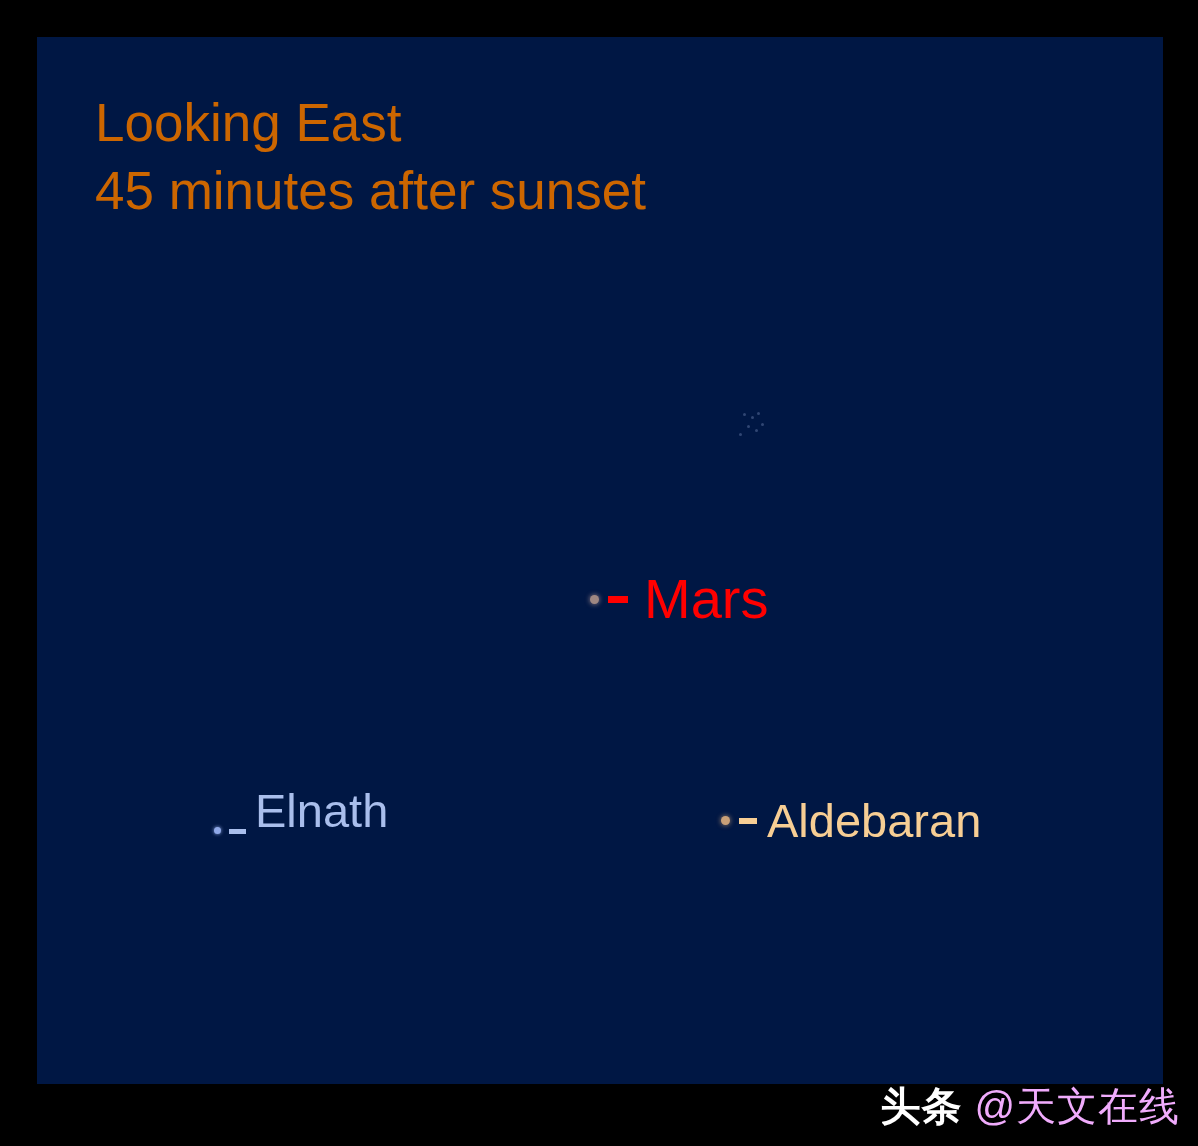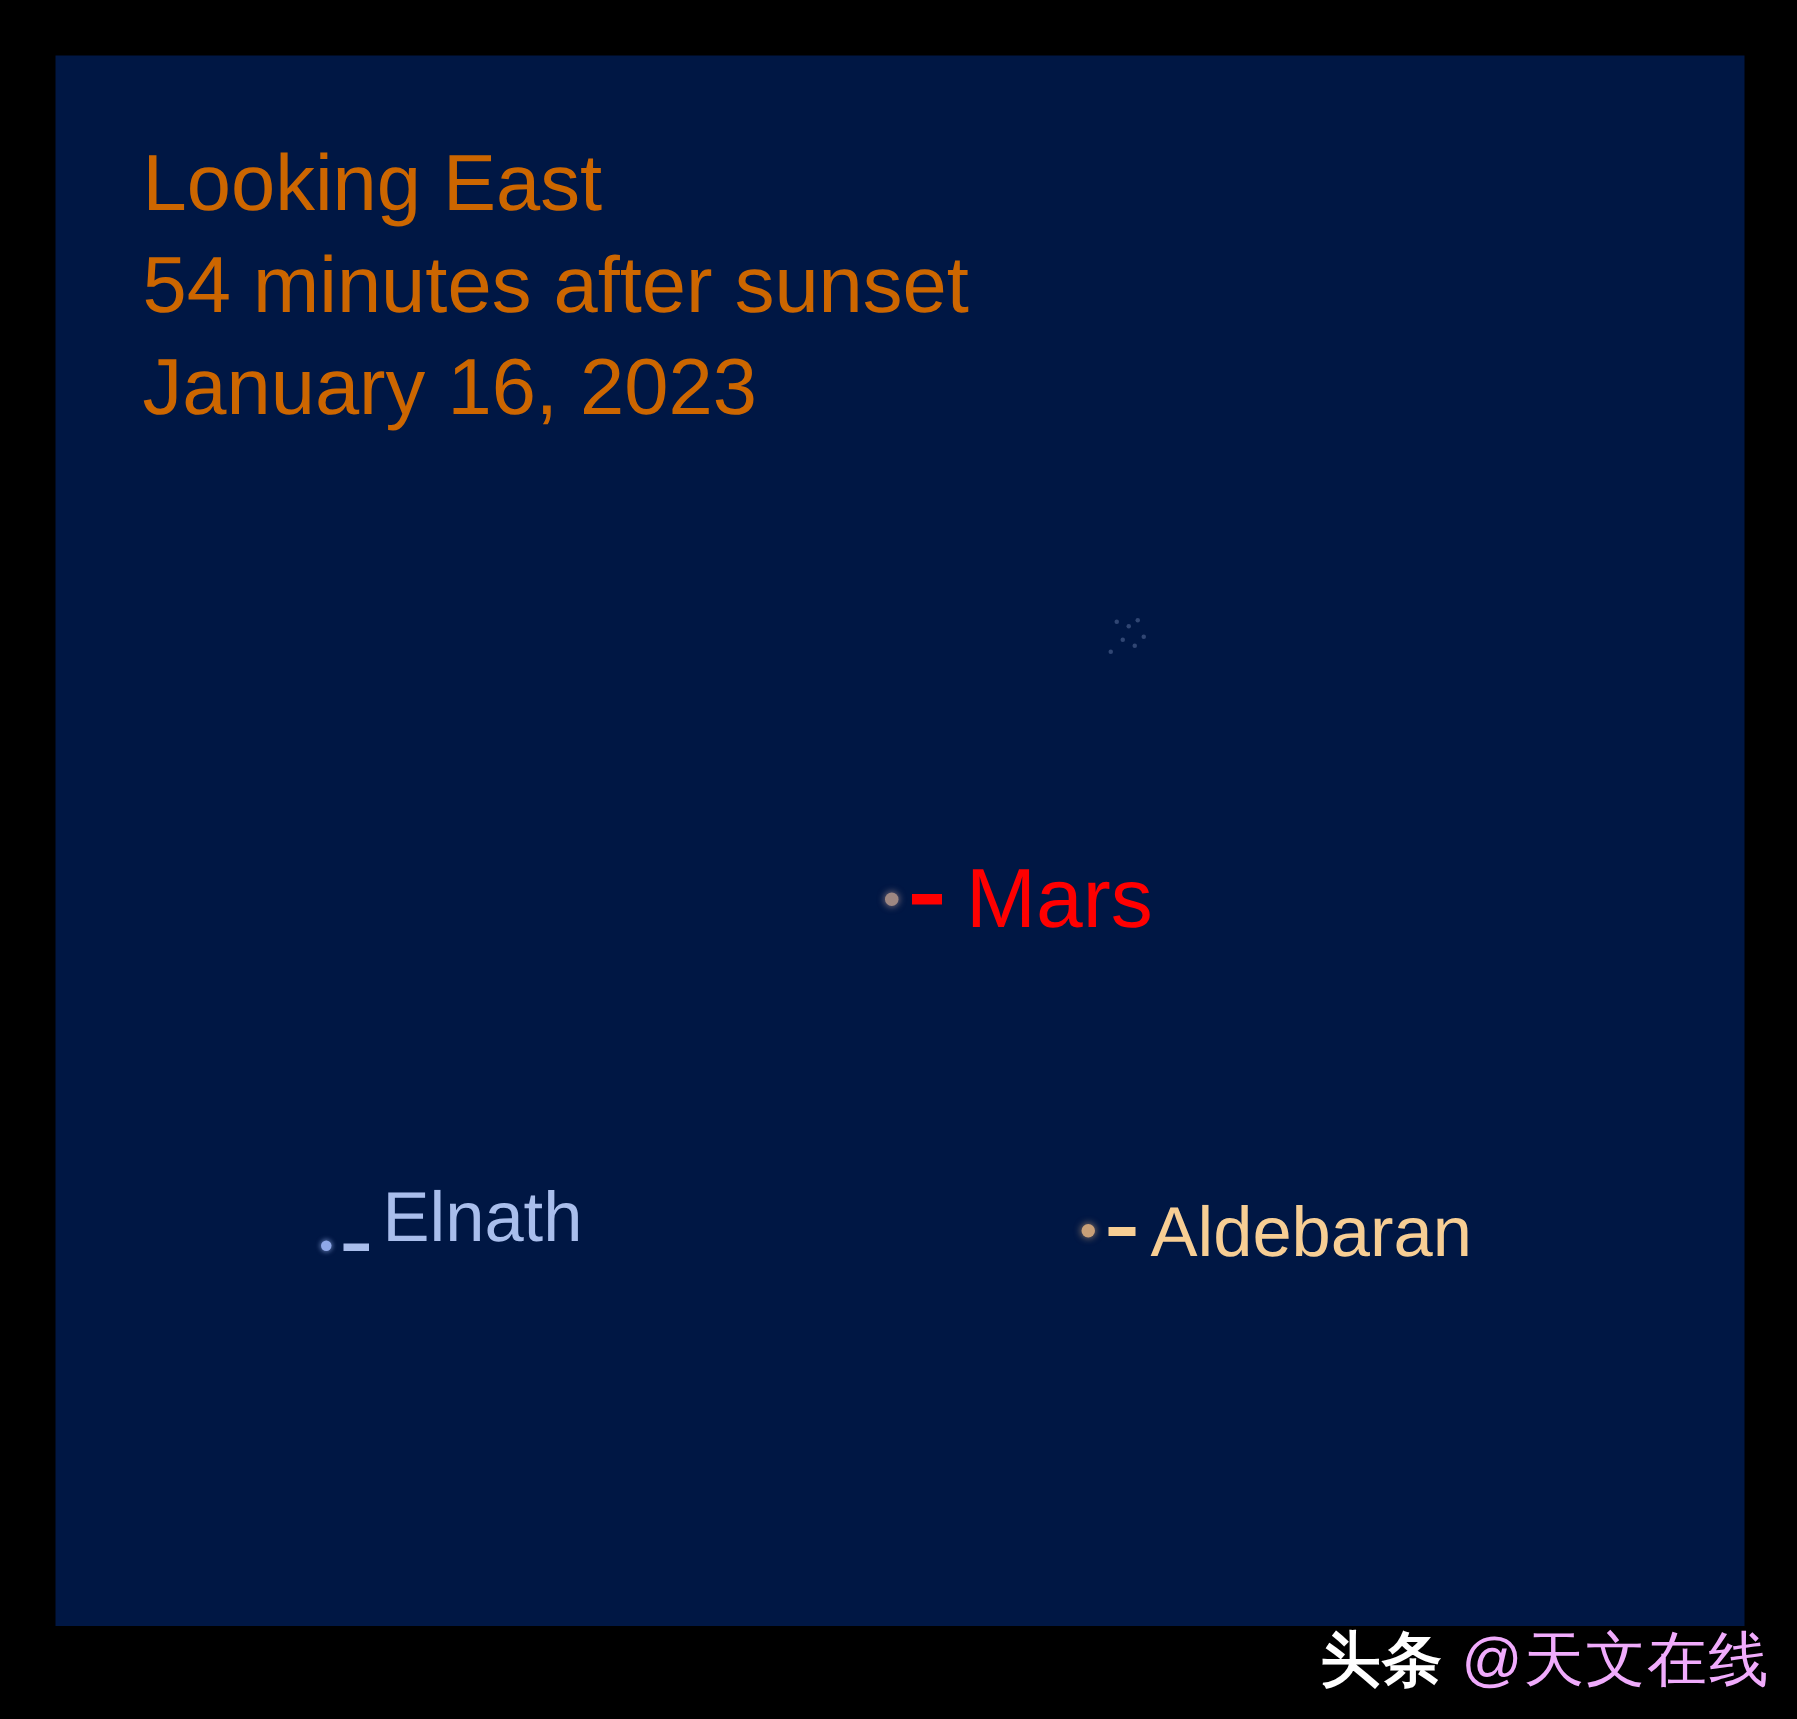--- a/index.html
+++ b/index.html
@@ -174,7 +174,7 @@
 
     <div id="caption-block">
       <span class="caption-line">Looking East</span>
-      <span class="caption-line">54 minutes after sunset</span>
+      <span class="caption-line">45 minutes after sunset</span>
       <span class="caption-line">January 16, 2023</span>
     </div>
 

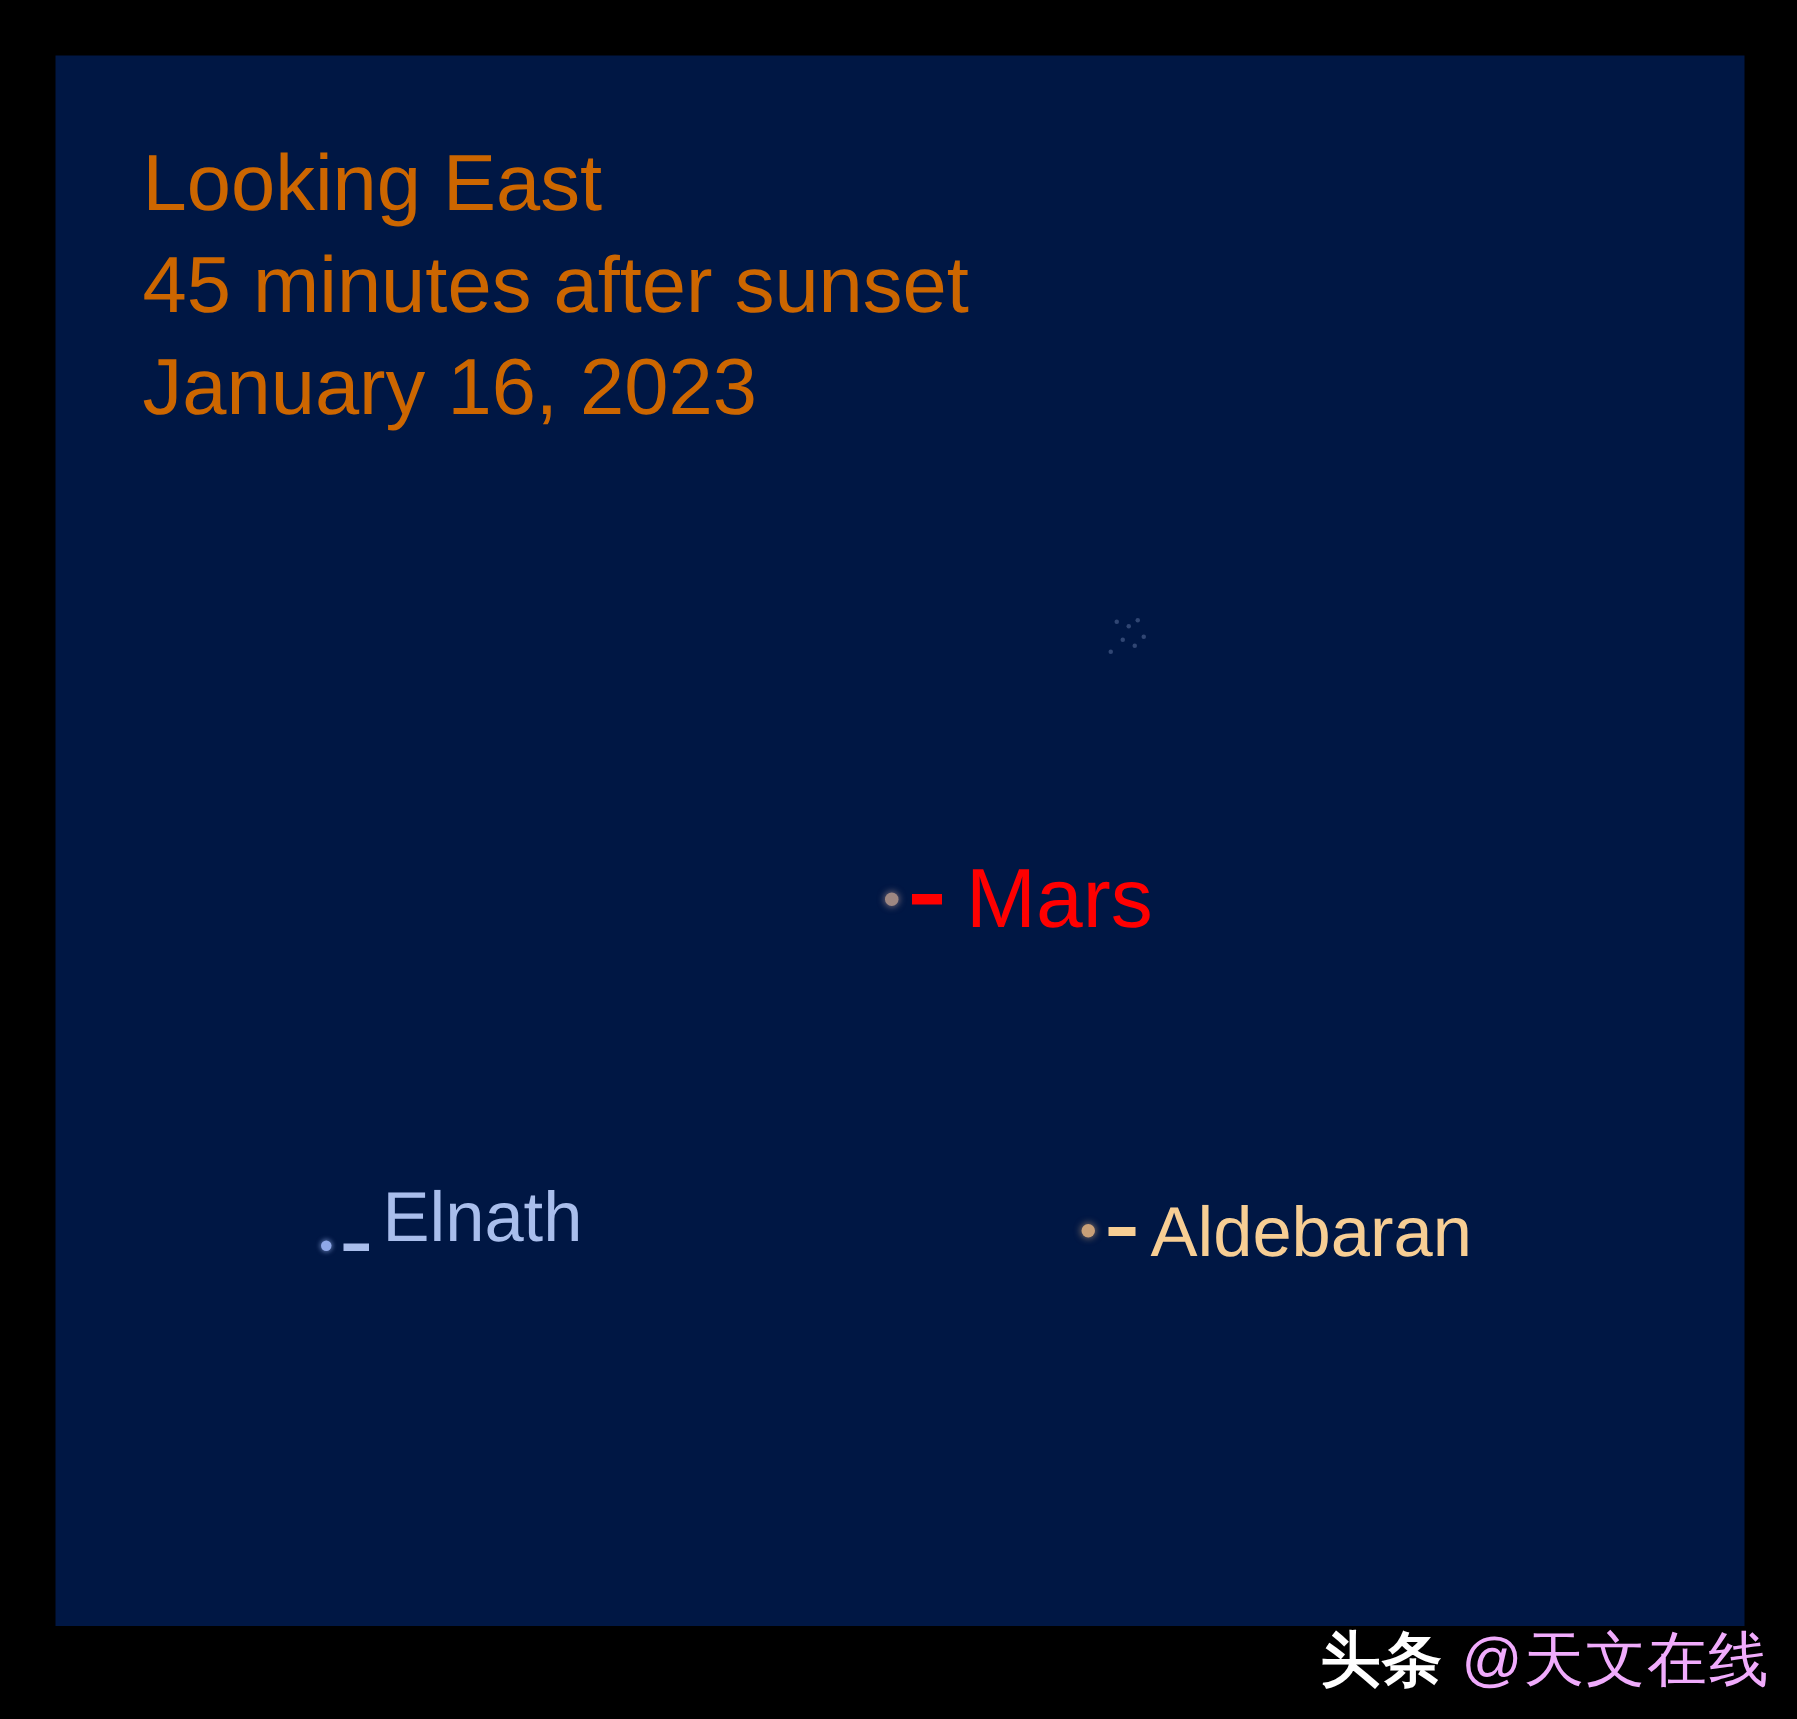--- a/index.html
+++ b/index.html
@@ -175,7 +175,6 @@
     <div id="caption-block">
       <span class="caption-line">Looking East</span>
       <span class="caption-line">45 minutes after sunset</span>
-      <span class="caption-line">January 16, 2023</span>
     </div>
 
     <div id="star-cluster">

